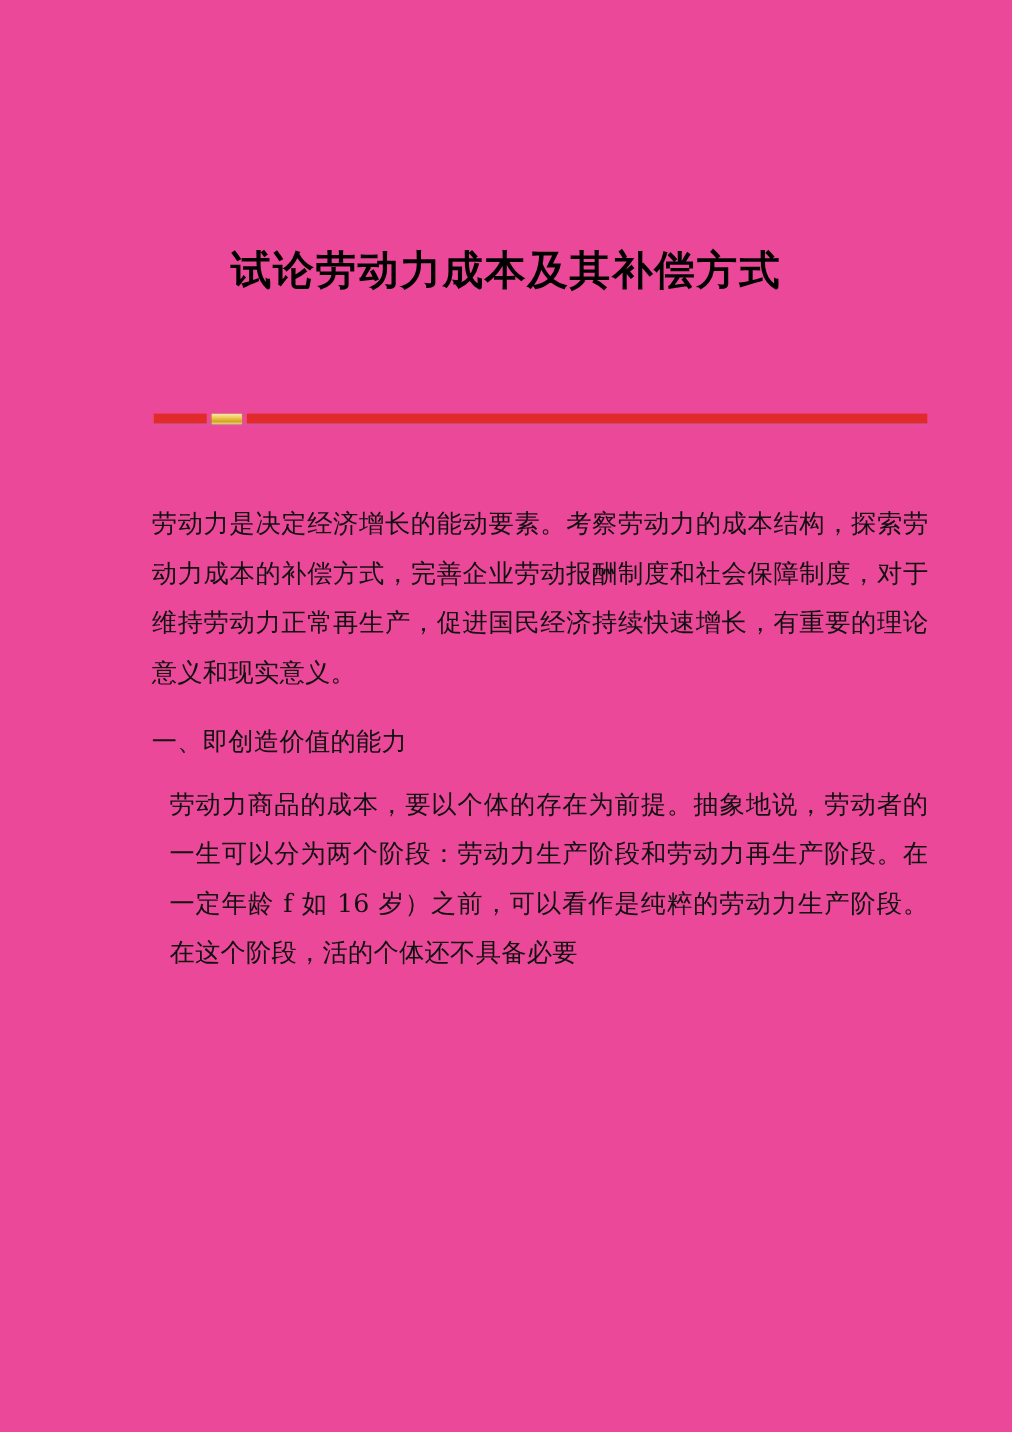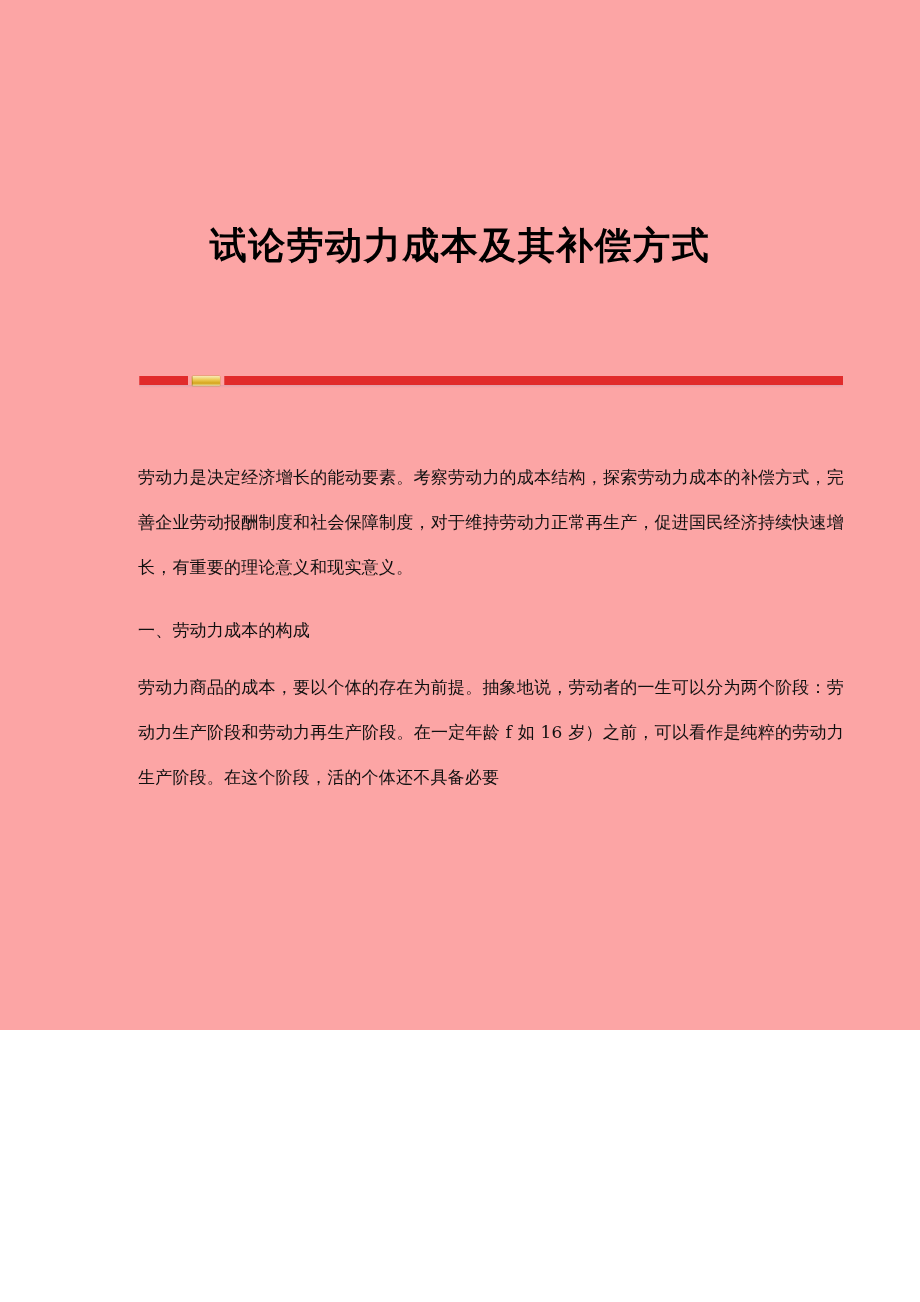--- a/index.html
+++ b/index.html
@@ -19,8 +19,8 @@
   .page {
     position: relative;
     width: 920px;
-    height: 1030px;
-    background: #fca5a5;
+    height: 1302px;
+    background: #ec4899;
     box-sizing: border-box;
   }
 

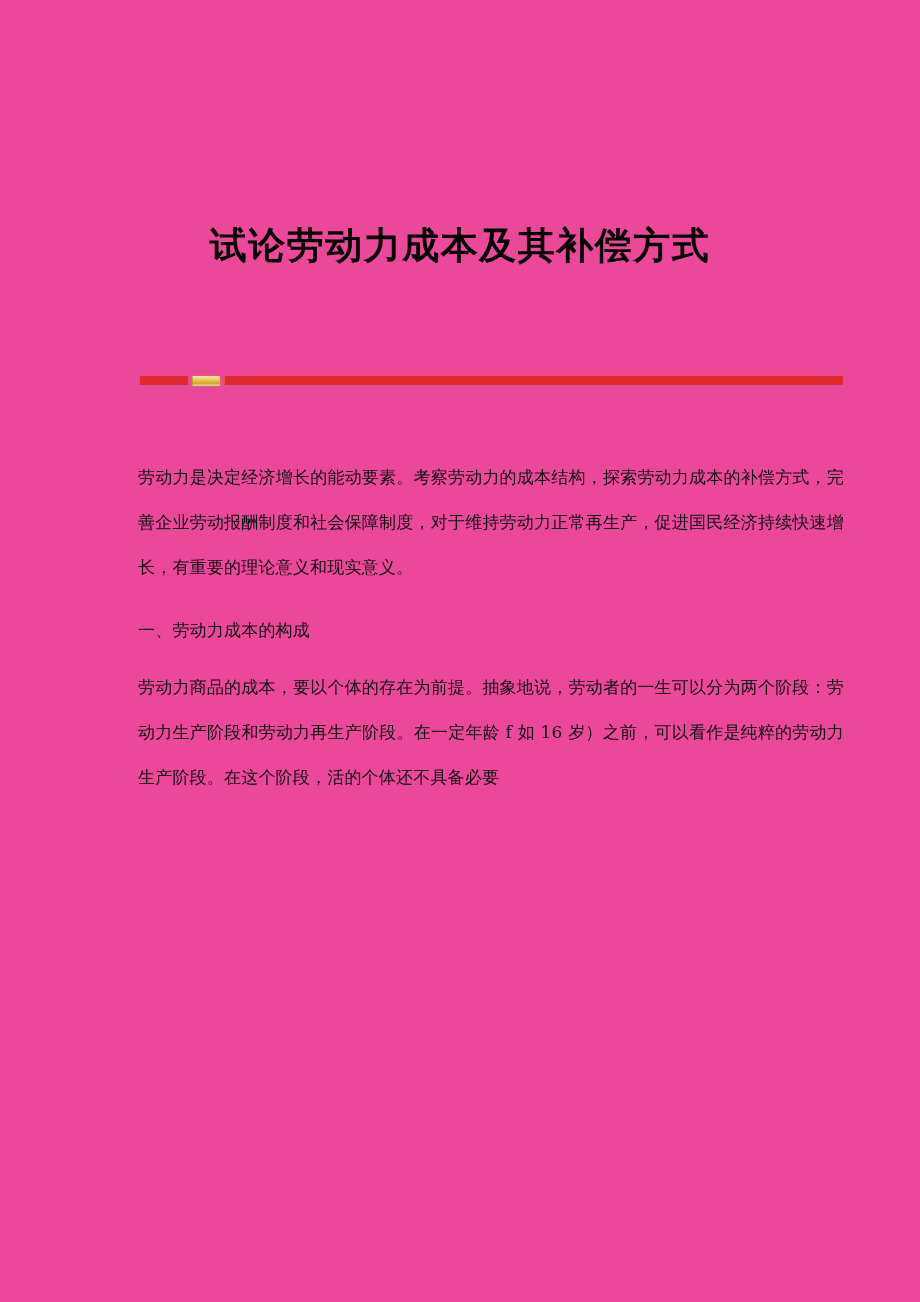--- a/index.html
+++ b/index.html
@@ -102,7 +102,7 @@
   }
   .para {
     font-family: "DejaVu Serif", "Liberation Serif", serif;
-    font-size: 17px;
+    font-size: 23px;
     color: #101010;
     line-height: 45px;
     text-align: justify;

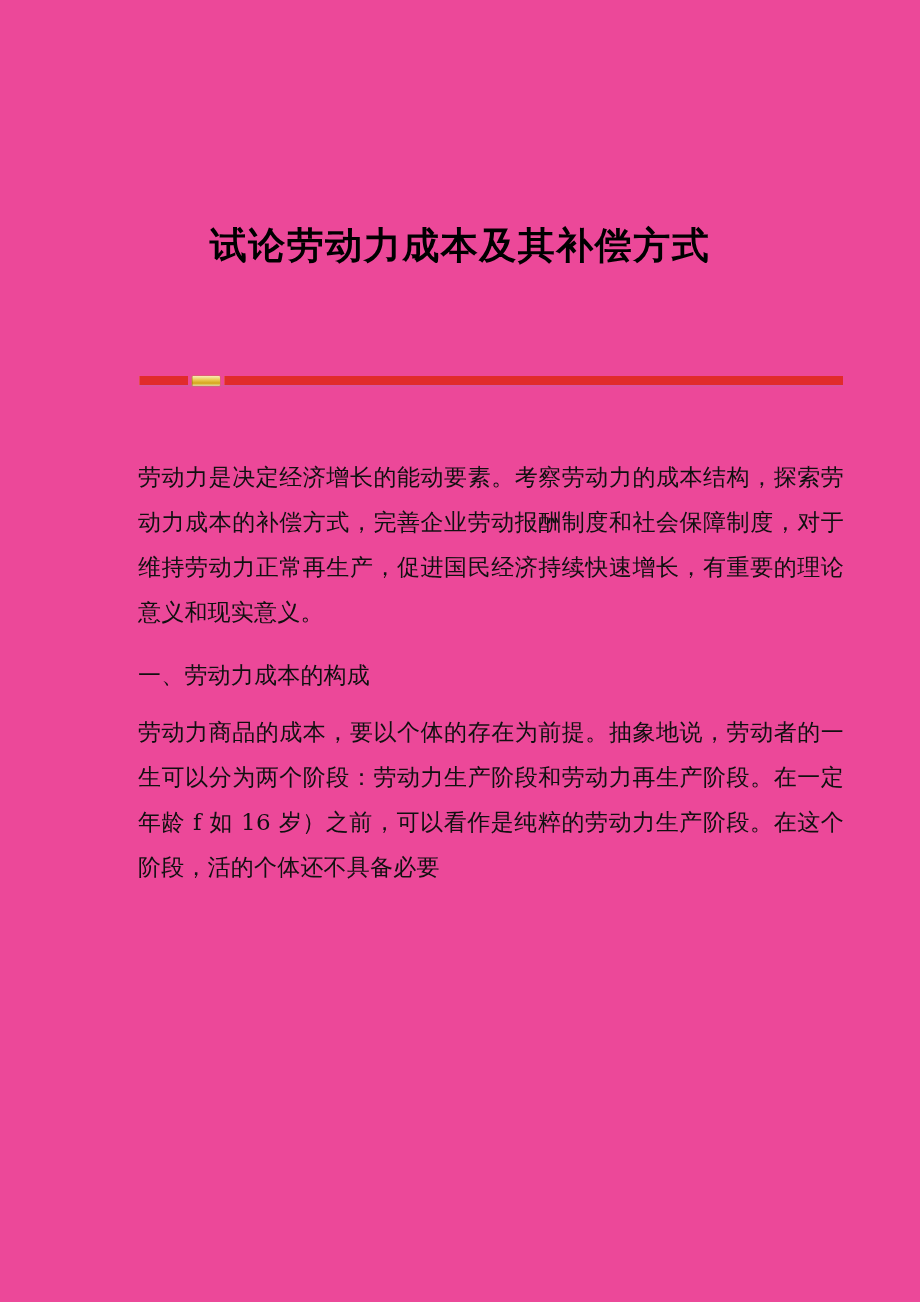--- a/index.html
+++ b/index.html
@@ -138,7 +138,7 @@
 
   <div class="body-block">
     <p class="para">劳动力是决定经济增长的能动要素。考察劳动力的成本结构，探索劳动力成本的补偿方式，完善企业劳动报酬制度和社会保障制度，对于维持劳动力正常再生产，促进国民经济持续快速增长，有重要的理论意义和现实意义。</p>
-    <p class="para heading">一、劳动力成本的构成</p>
+    <p class="para heading">一、即创造价值的能力</p>
     <p class="para">劳动力商品的成本，要以个体的存在为前提。抽象地说，劳动者的一生可以分为两个阶段：劳动力生产阶段和劳动力再生产阶段。在一定年龄 f 如 16 岁）之前，可以看作是纯粹的劳动力生产阶段。在这个阶段，活的个体还不具备必要</p>
   </div>
 

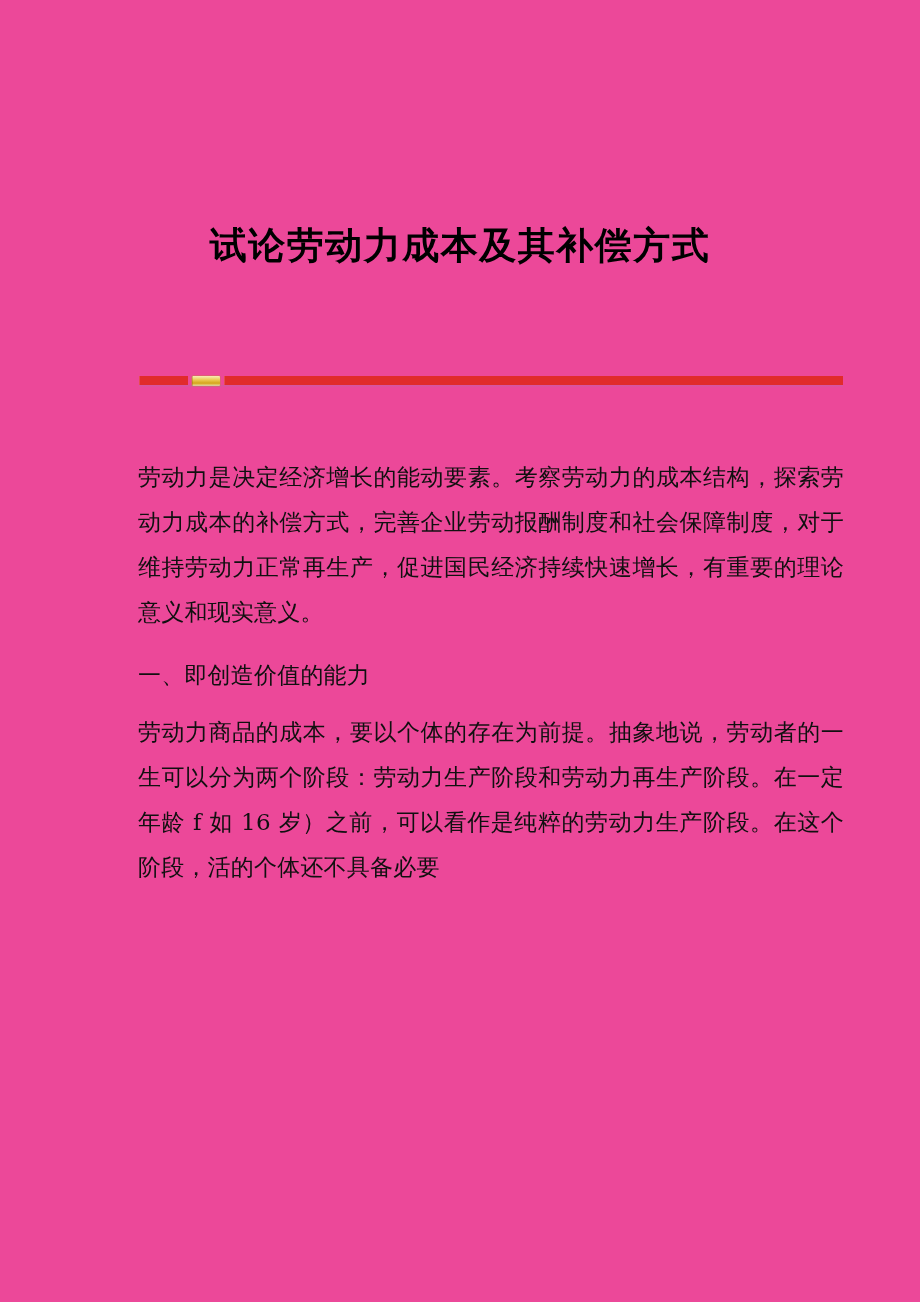--- a/index.html
+++ b/index.html
@@ -116,6 +116,7 @@
   }
   .para:last-child {
     margin-bottom: 0;
+    margin-left: 16px;
   }
 </style>
 </head>

